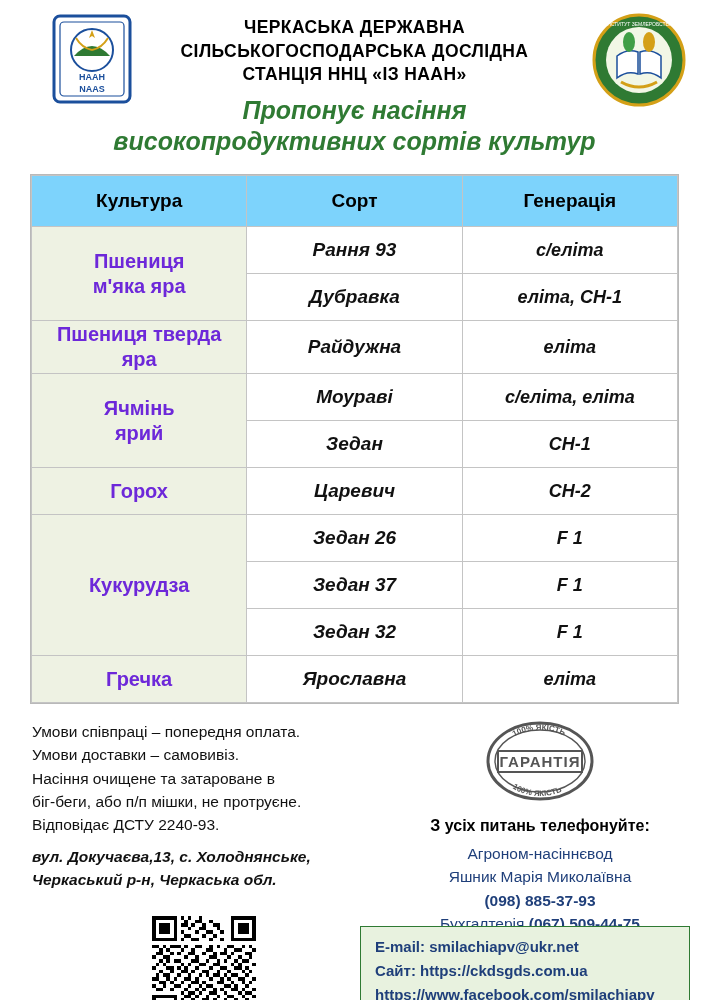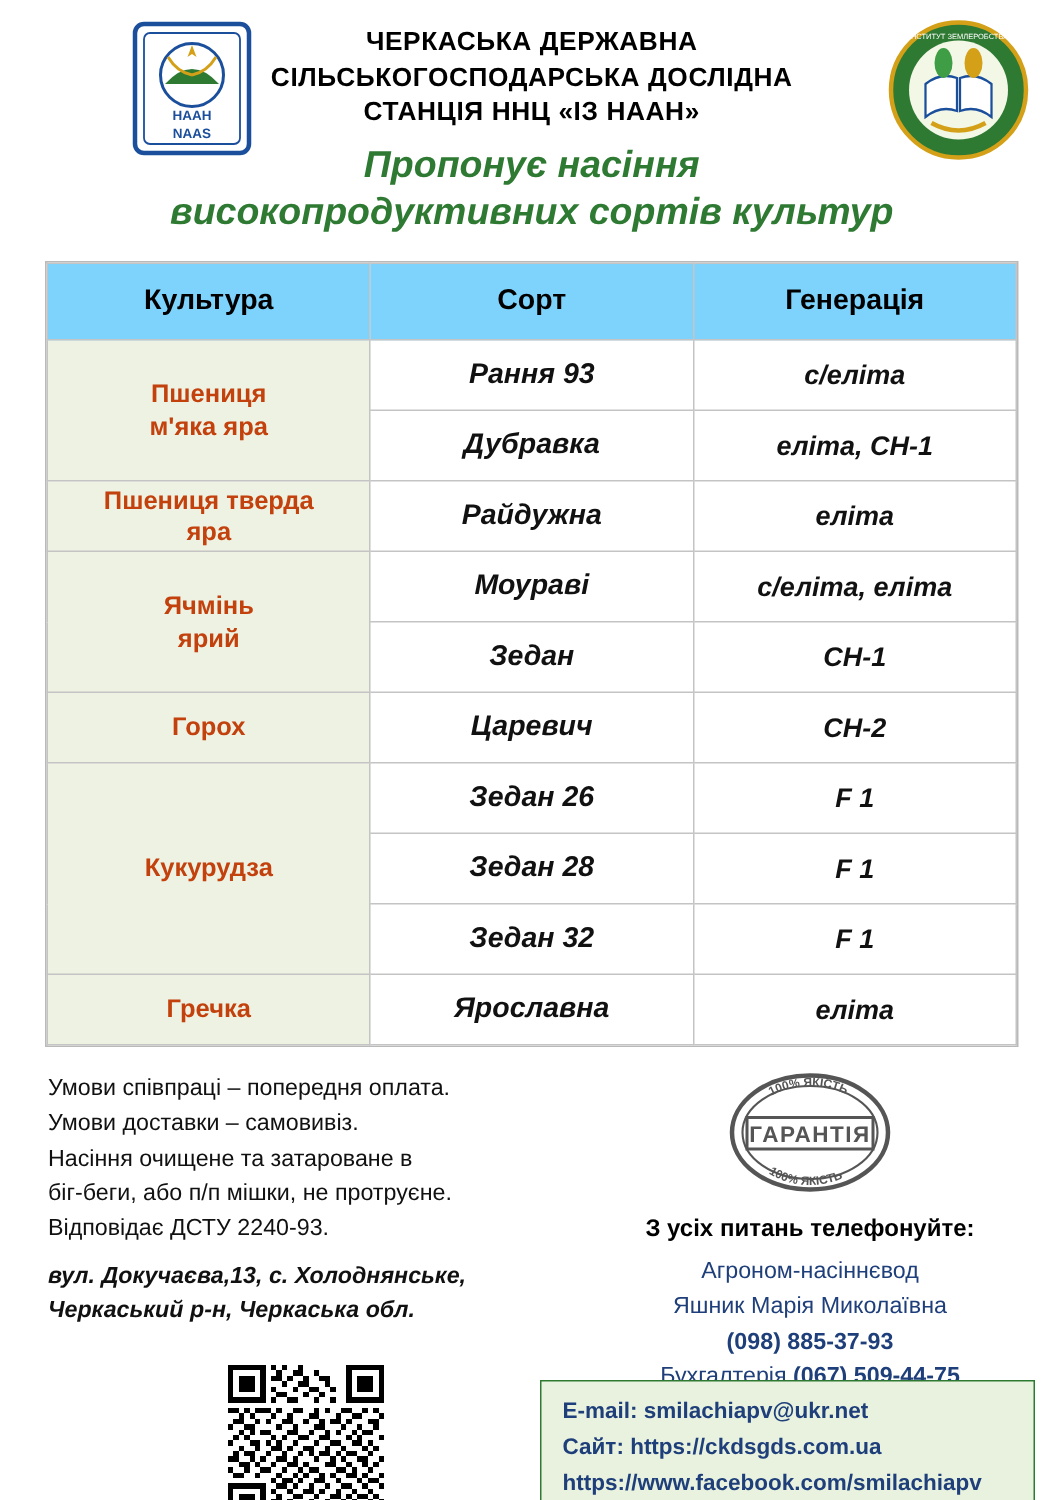--- a/index.html
+++ b/index.html
@@ -28,7 +28,6 @@
     top: 14px;
     width: 104px;
     height: 90px;
-    margin-left: 36px;
   }
   .logo-right {
     position: absolute;

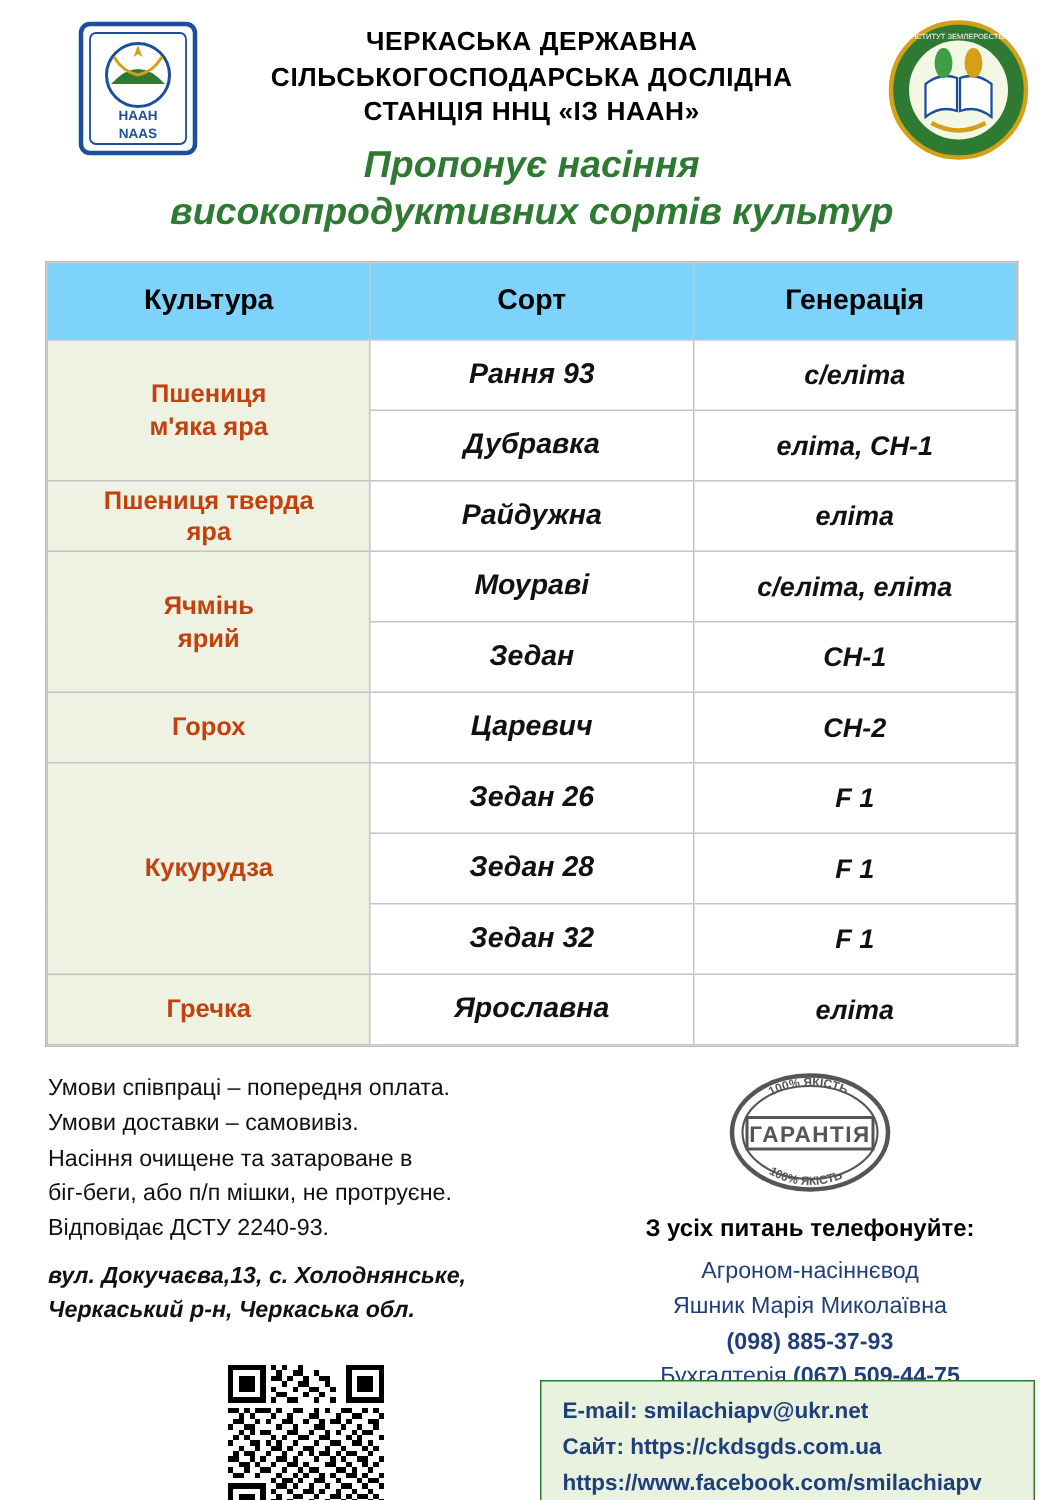--- a/index.html
+++ b/index.html
@@ -82,9 +82,9 @@
   }
   td.crop {
     background: #eef2e3;
-    color: #c2410c;
-    font-weight: bold;
-    font-size: 17px;
+    color: #6d28d9;
+    font-weight: bold;
+    font-size: 20px;
     line-height: 1.25;
     width: 29%;
   }

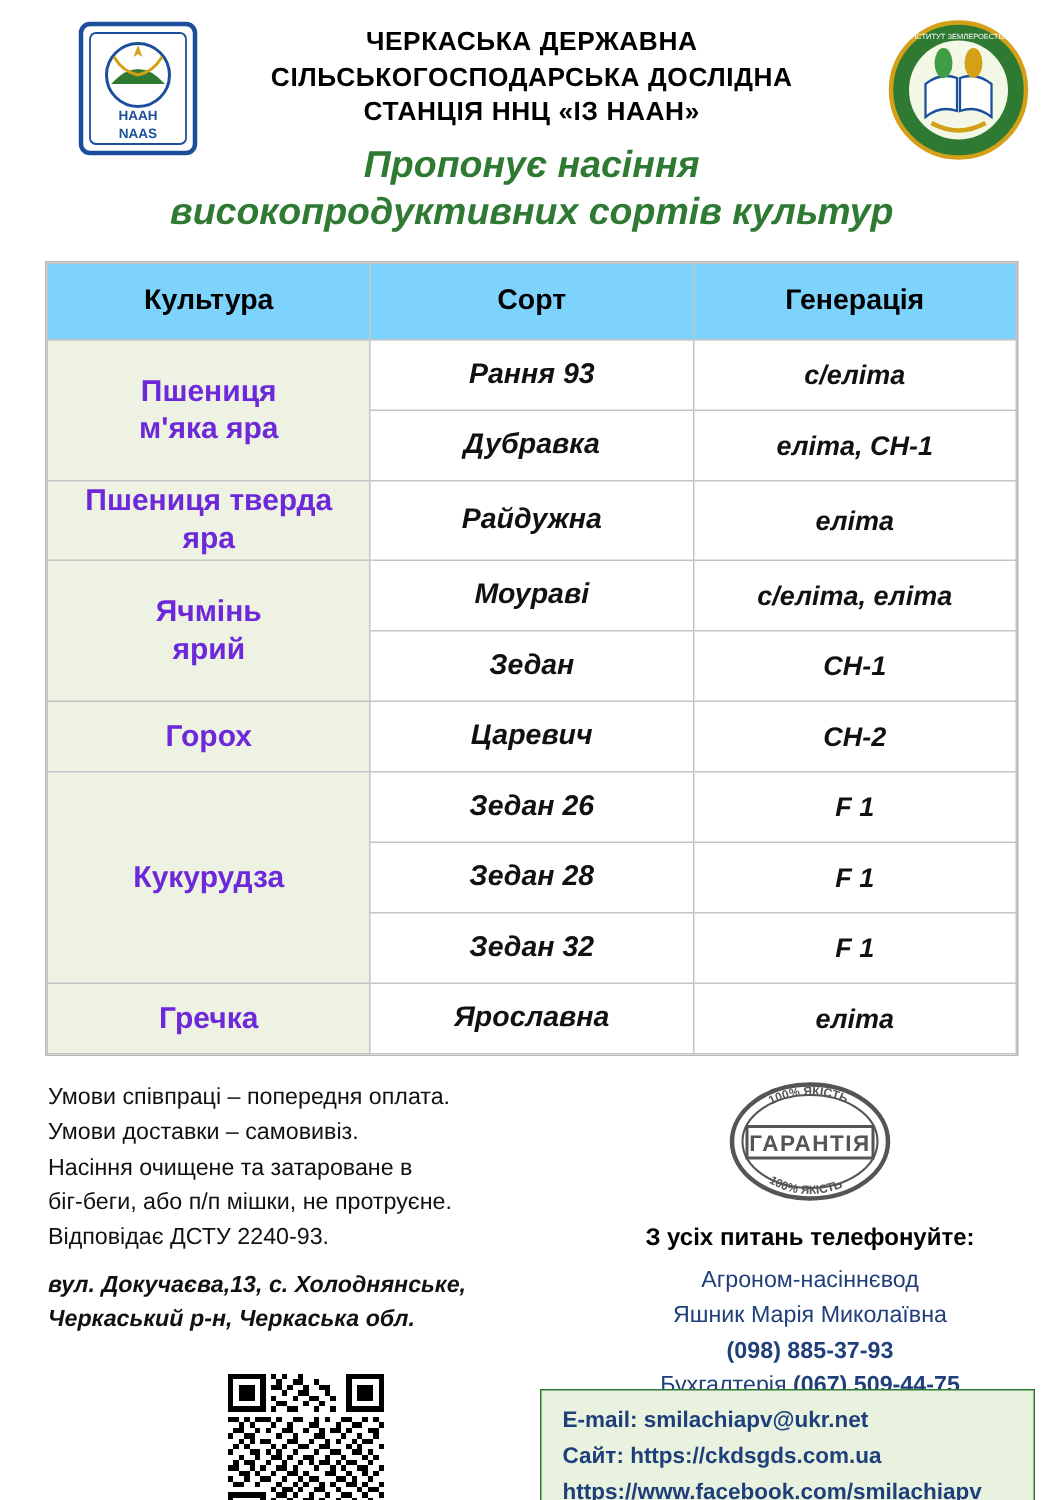--- a/index.html
+++ b/index.html
@@ -277,7 +277,7 @@
         <td class="generation">F 1</td>
       </tr>
       <tr>
-        <td class="variety">Зедан 28</td>
+        <td class="variety">Зедан 37</td>
         <td class="generation">F 1</td>
       </tr>
       <tr>

